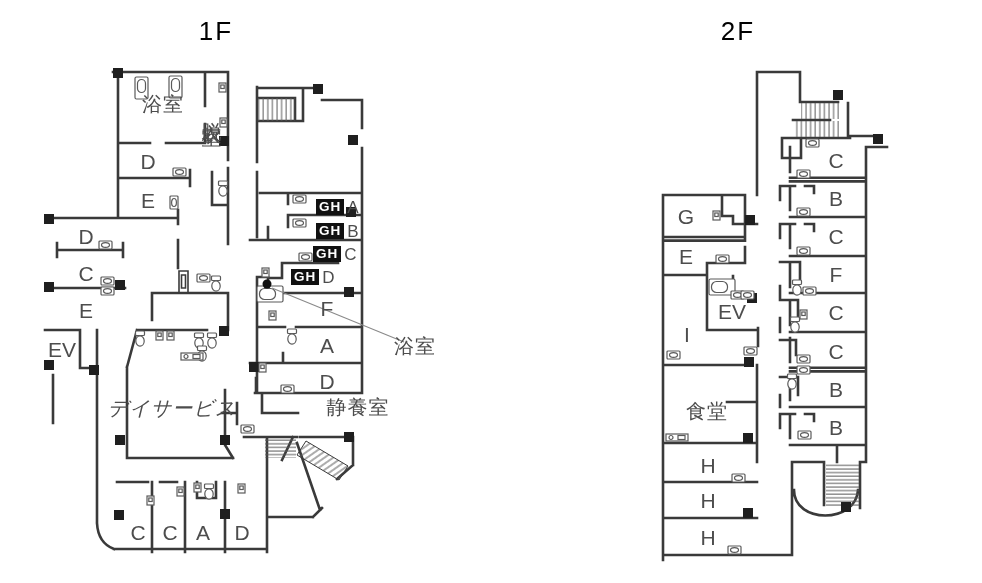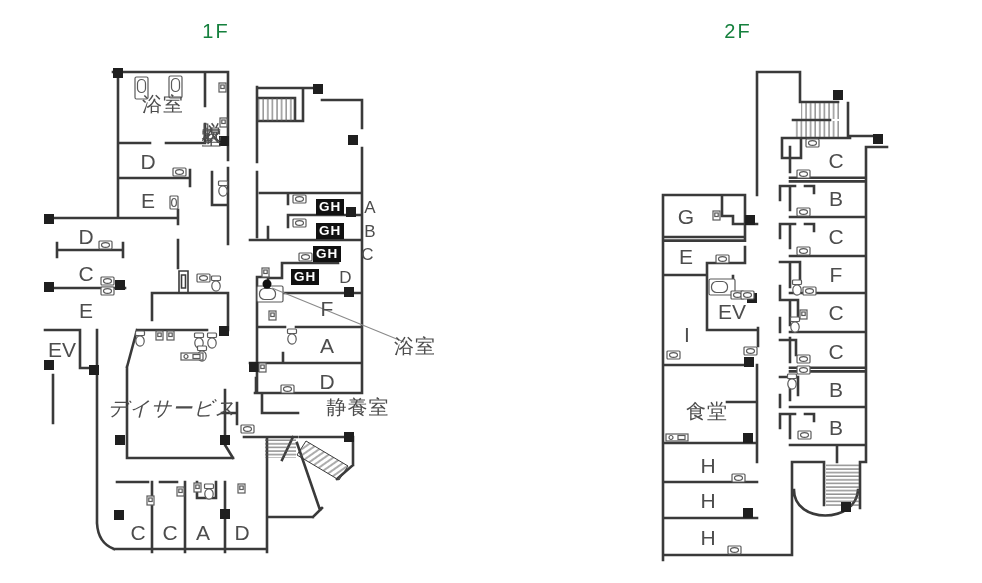--- a/index.html
+++ b/index.html
@@ -19,7 +19,7 @@
   }
   .jp{font-size:20px;letter-spacing:1px;}
   .vert{writing-mode:vertical-rl;text-orientation:upright;letter-spacing:2px;line-height:1;}
-  .title{font-size:20px;color:#15803d;letter-spacing:2px;}
+  .title{font-size:26px;color:#000000;letter-spacing:2px;}
   .ghrow{position:absolute;display:flex;align-items:center;gap:20px;height:16px;}
   .ghb{
     background:var(--badge_bg,#111);color:var(--badge_text,#fff);

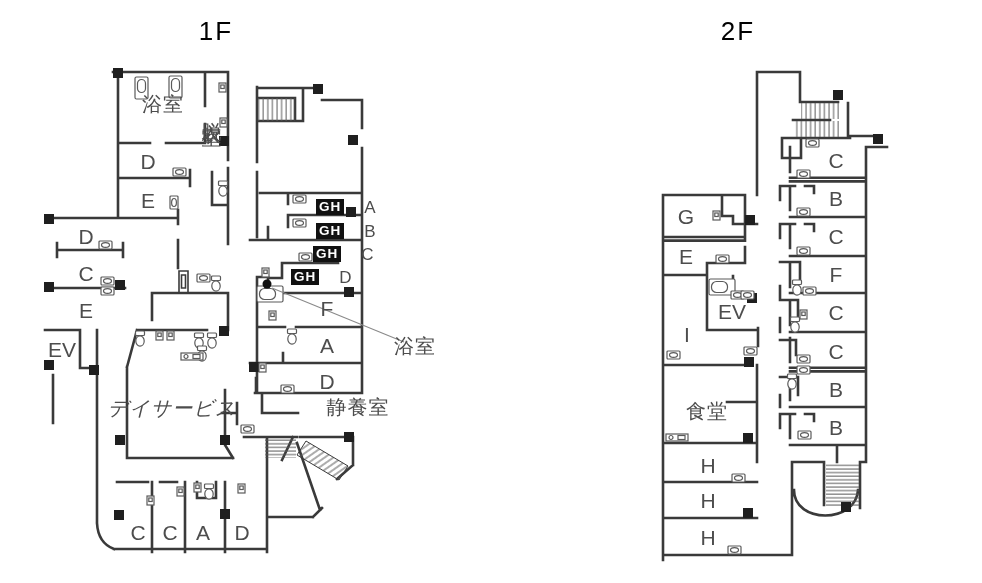--- a/index.html
+++ b/index.html
@@ -20,7 +20,7 @@
   .jp{font-size:20px;letter-spacing:1px;}
   .vert{writing-mode:vertical-rl;text-orientation:upright;letter-spacing:2px;line-height:1;}
   .title{font-size:26px;color:#000000;letter-spacing:2px;}
-  .ghrow{position:absolute;display:flex;align-items:center;gap:20px;height:16px;}
+  .ghrow{position:absolute;display:flex;align-items:center;gap:3px;height:16px;}
   .ghb{
     background:var(--badge_bg,#111);color:var(--badge_text,#fff);
     font-size:13.5px;font-weight:bold;padding:1px 3px;line-height:1.1;letter-spacing:1px;

